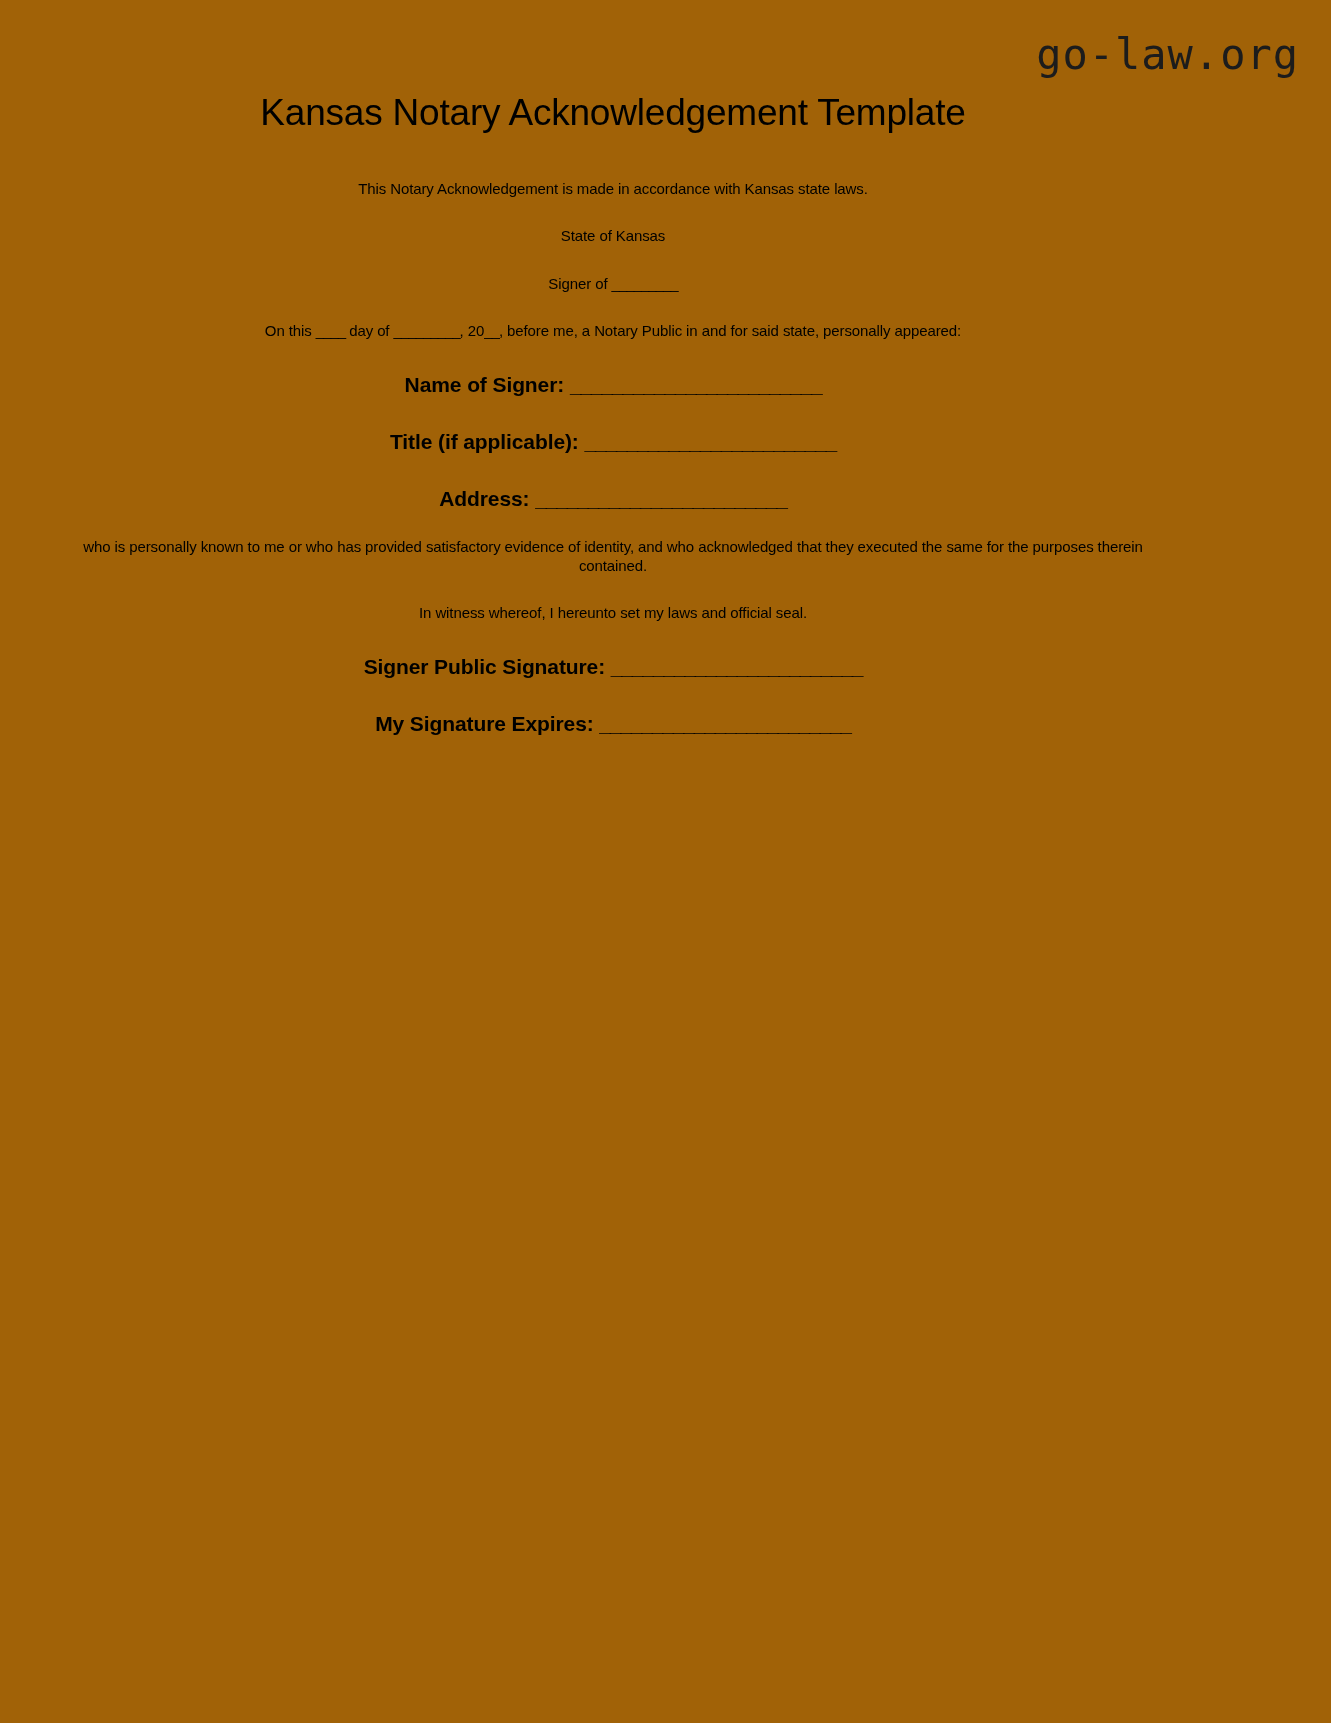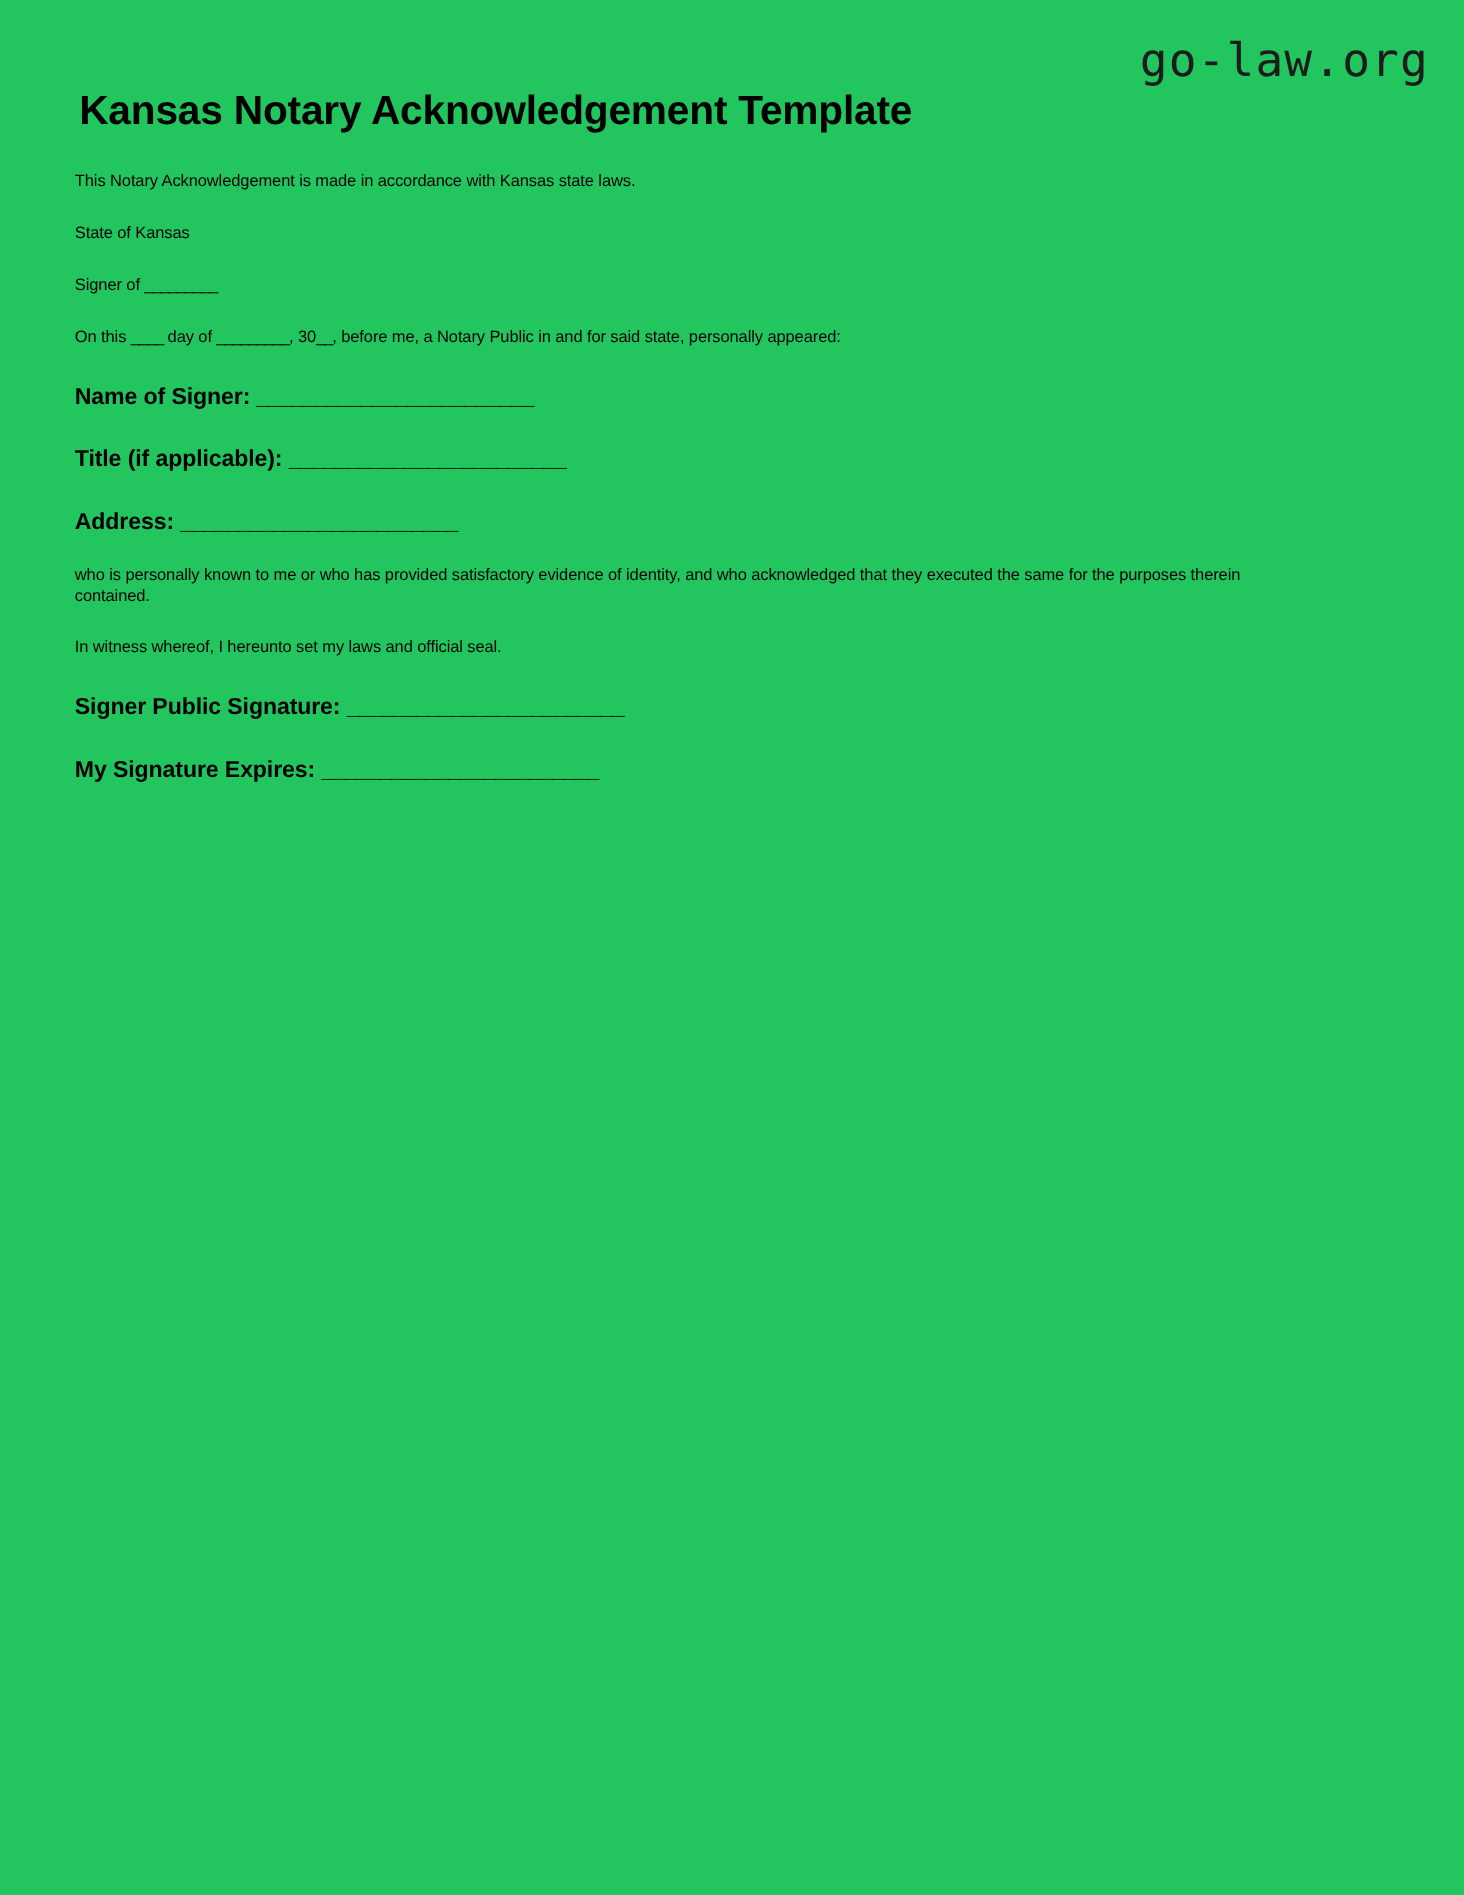--- a/index.html
+++ b/index.html
@@ -19,7 +19,8 @@
   .page {
     position: absolute;
     inset: 0;
-    background: #22c55e;
+    background: #a16207;
+    text-align: center;
   }
 
   

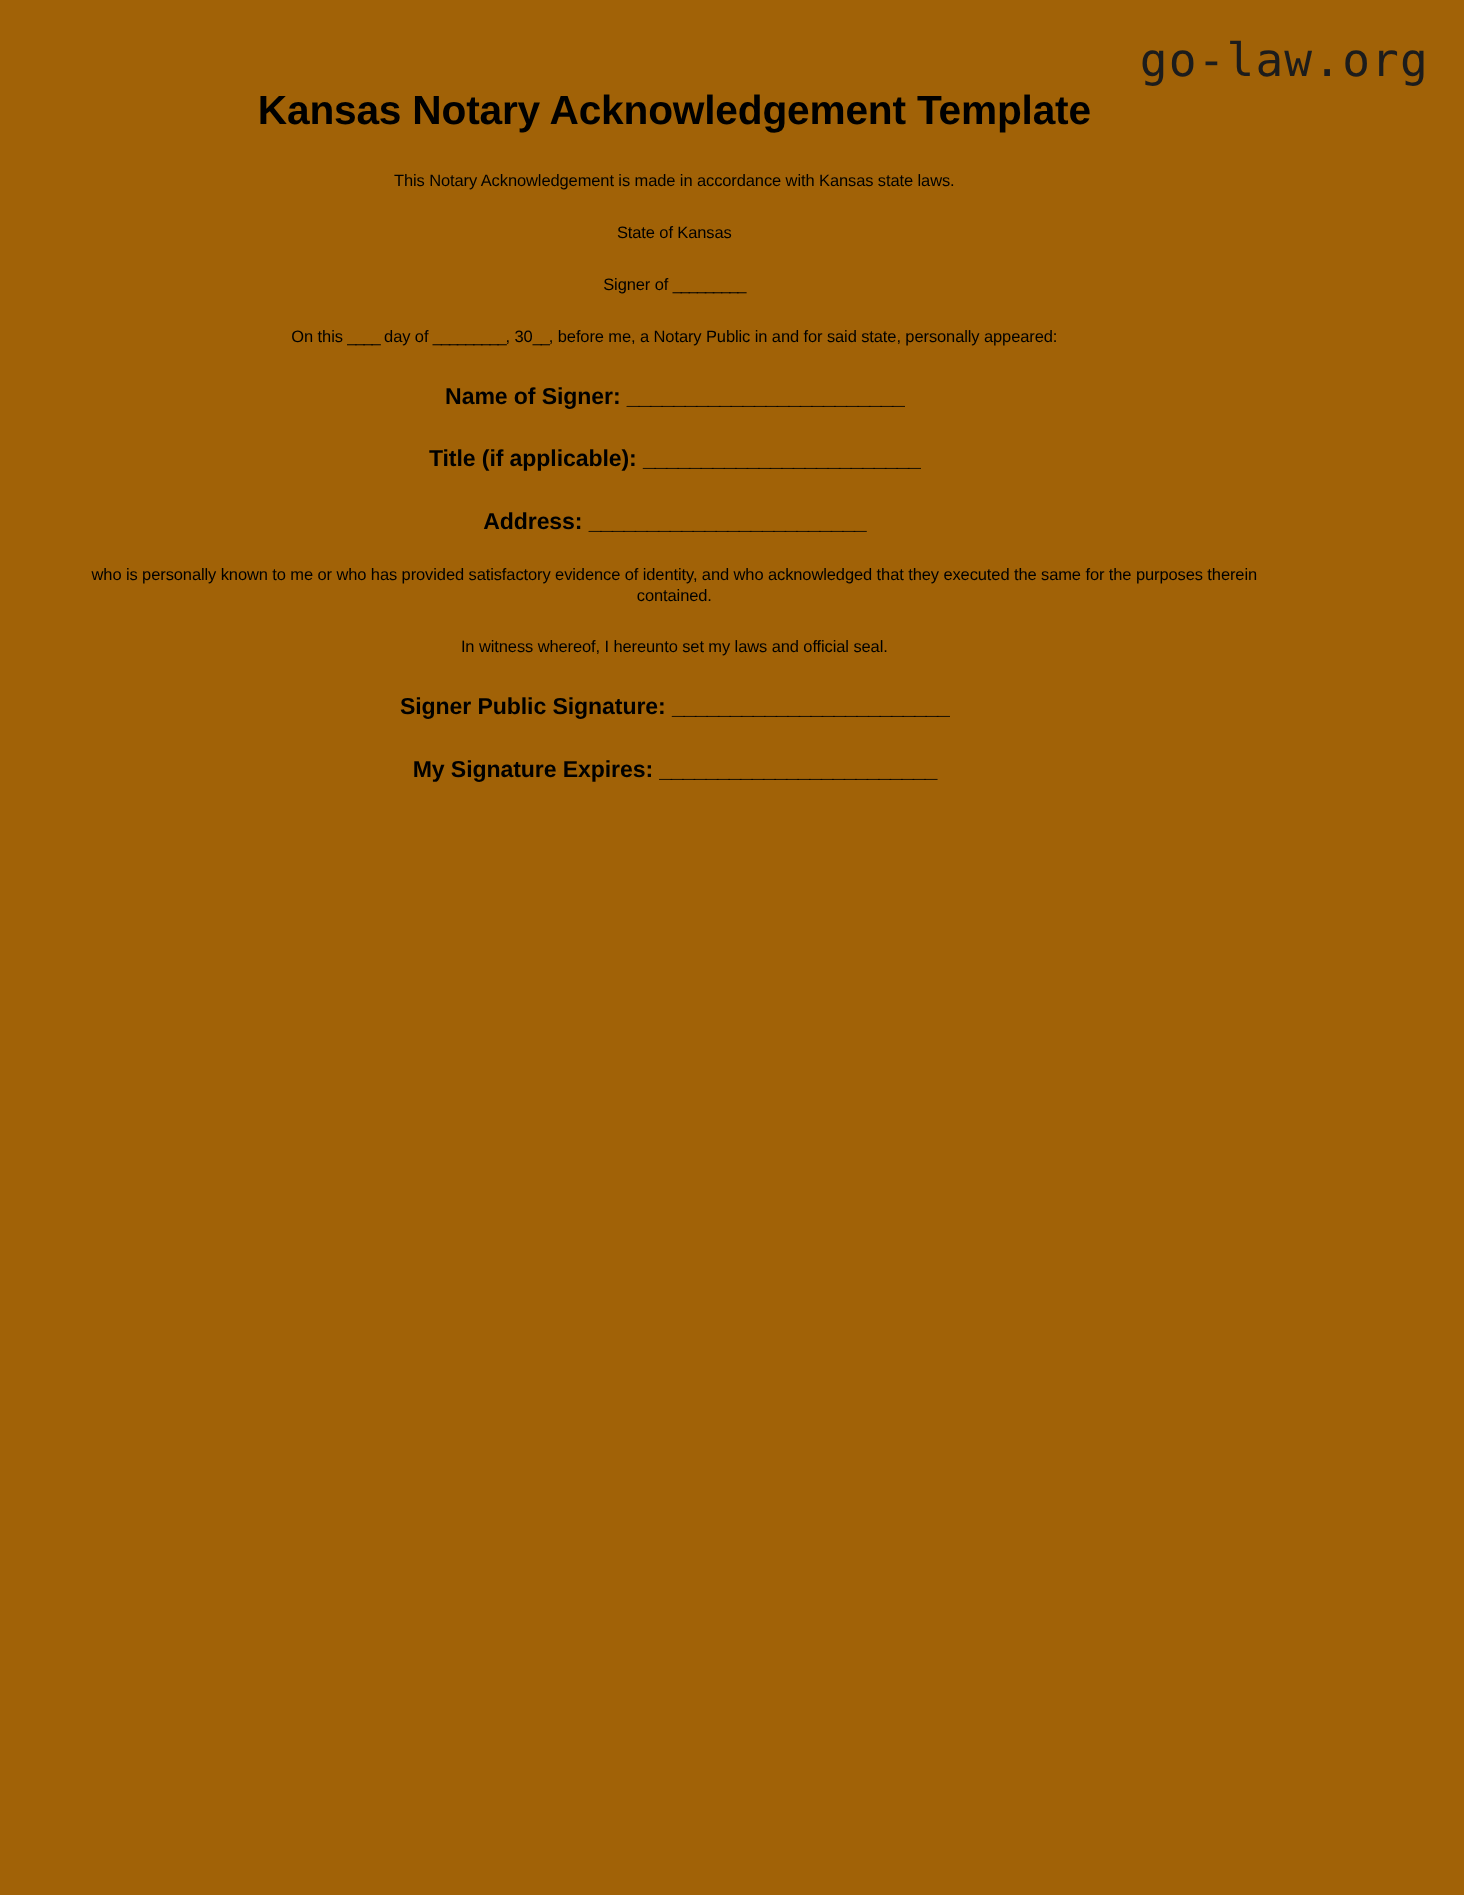--- a/index.html
+++ b/index.html
@@ -45,9 +45,9 @@
 
   h1.doc-title {
     font-size: 37px;
-    font-weight: bold;
+    font-weight: normal;
     line-height: 1.15;
-    margin: 4px;
+    margin: 16px;
     padding-top: 76px;
     letter-spacing: -0.2px;
     font-stretch: condensed;

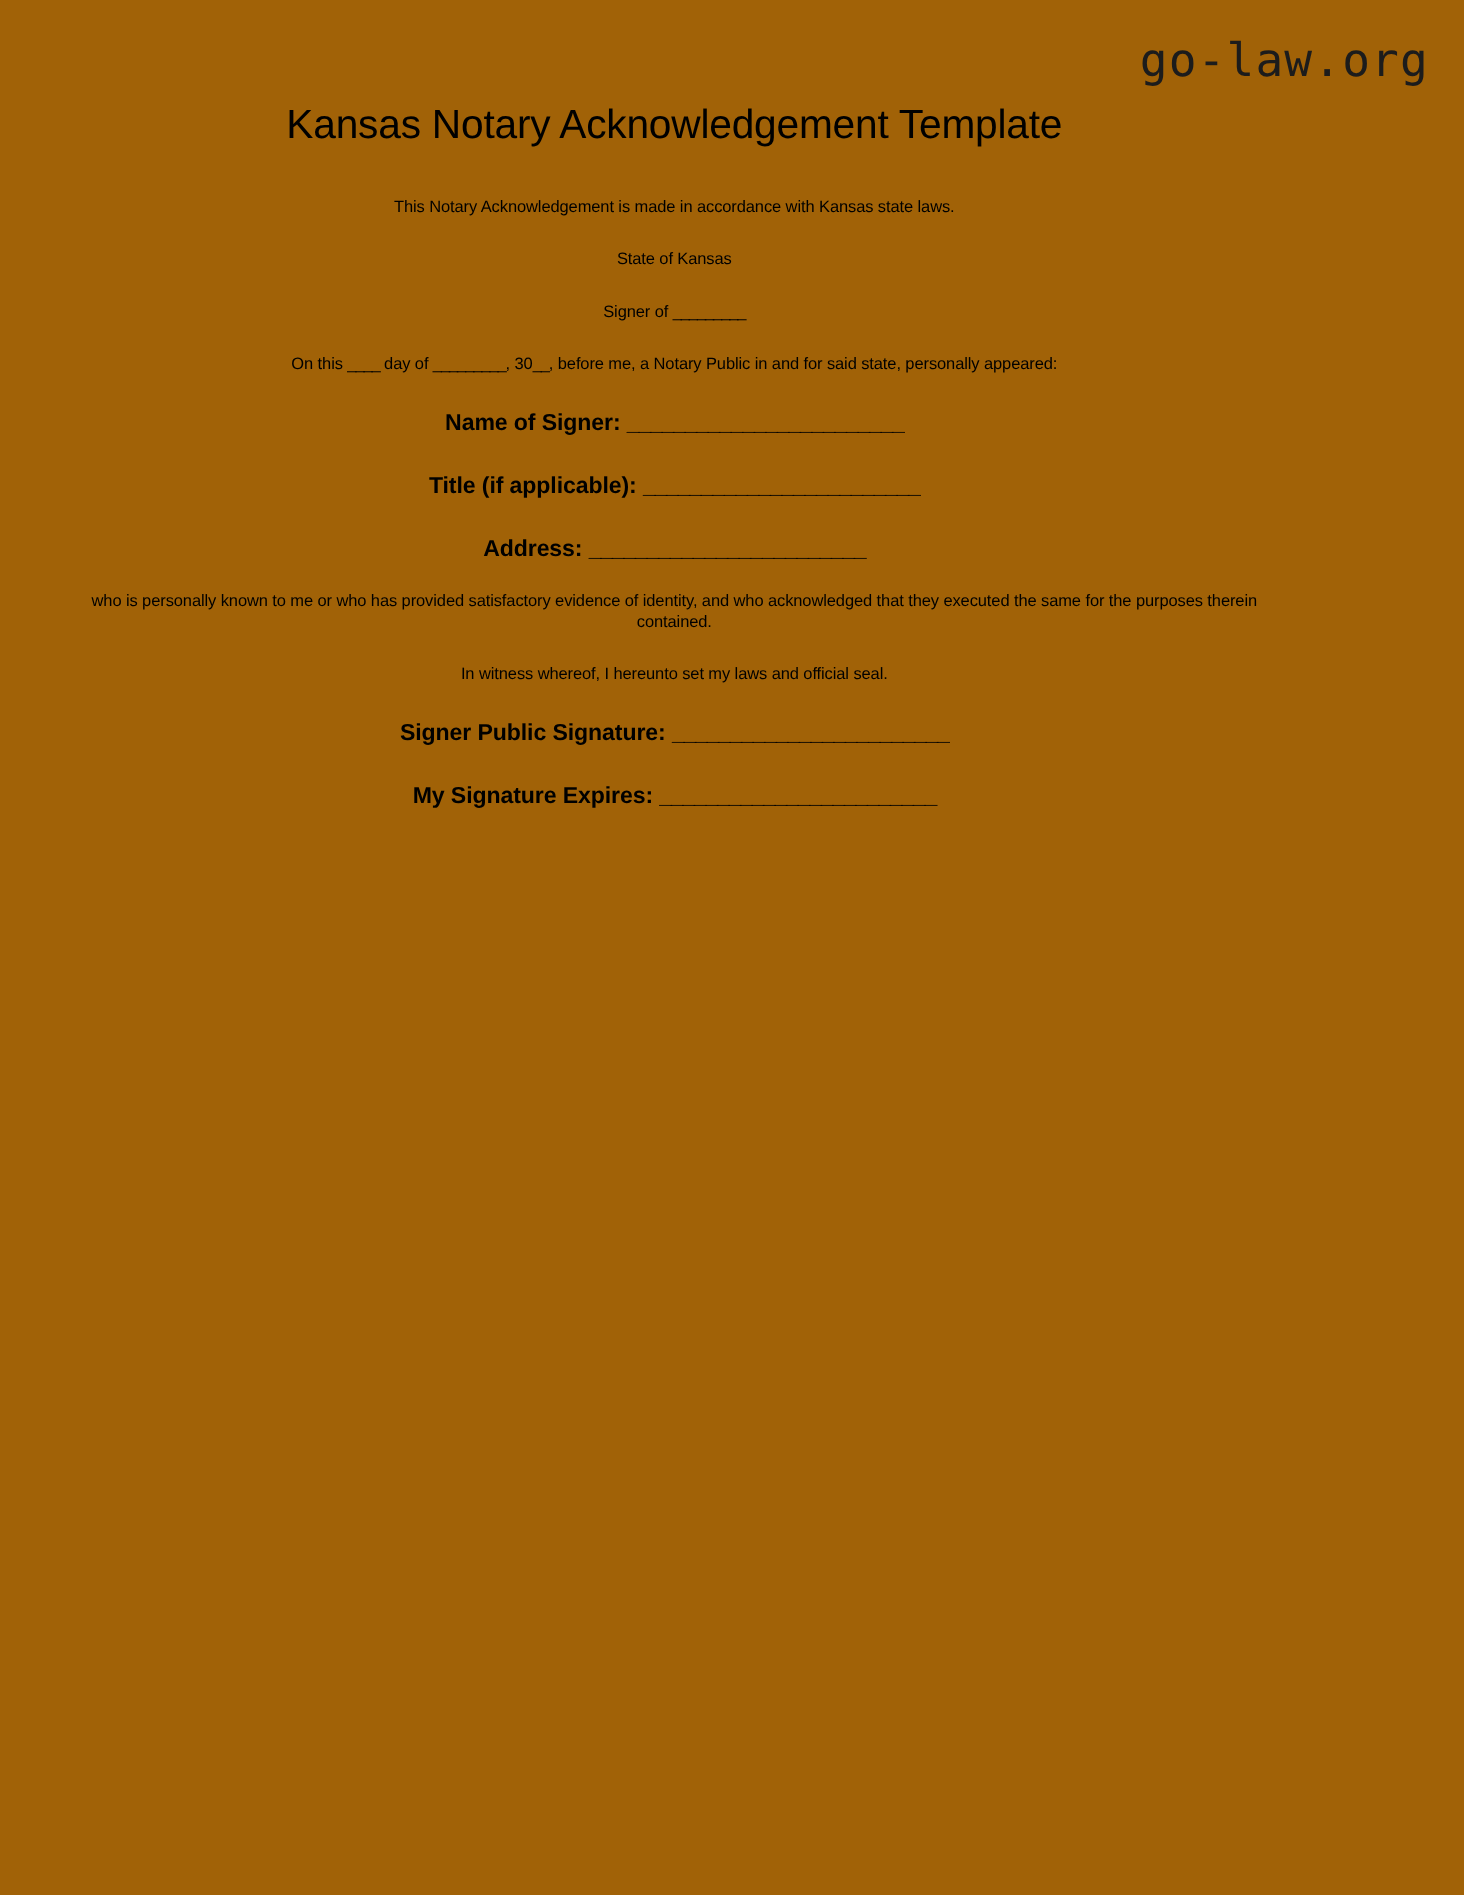--- a/index.html
+++ b/index.html
@@ -99,7 +99,7 @@
     </p>
 
     <p class="para">
-      <span>On this </span><span class="blank">____</span><span> day of </span><span class="blank">_________</span><span>, 30</span><span class="blank">__</span><span>, before me, a Notary Public in and for said state, personally appeared:</span>
+      <span>On this </span><span class="blank">____</span><span> day of </span><span class="blank">_________</span><span>, 20</span><span class="blank">__</span><span>, before me, a Notary Public in and for said state, personally appeared:</span>
     </p>
 
     <p class="field">

